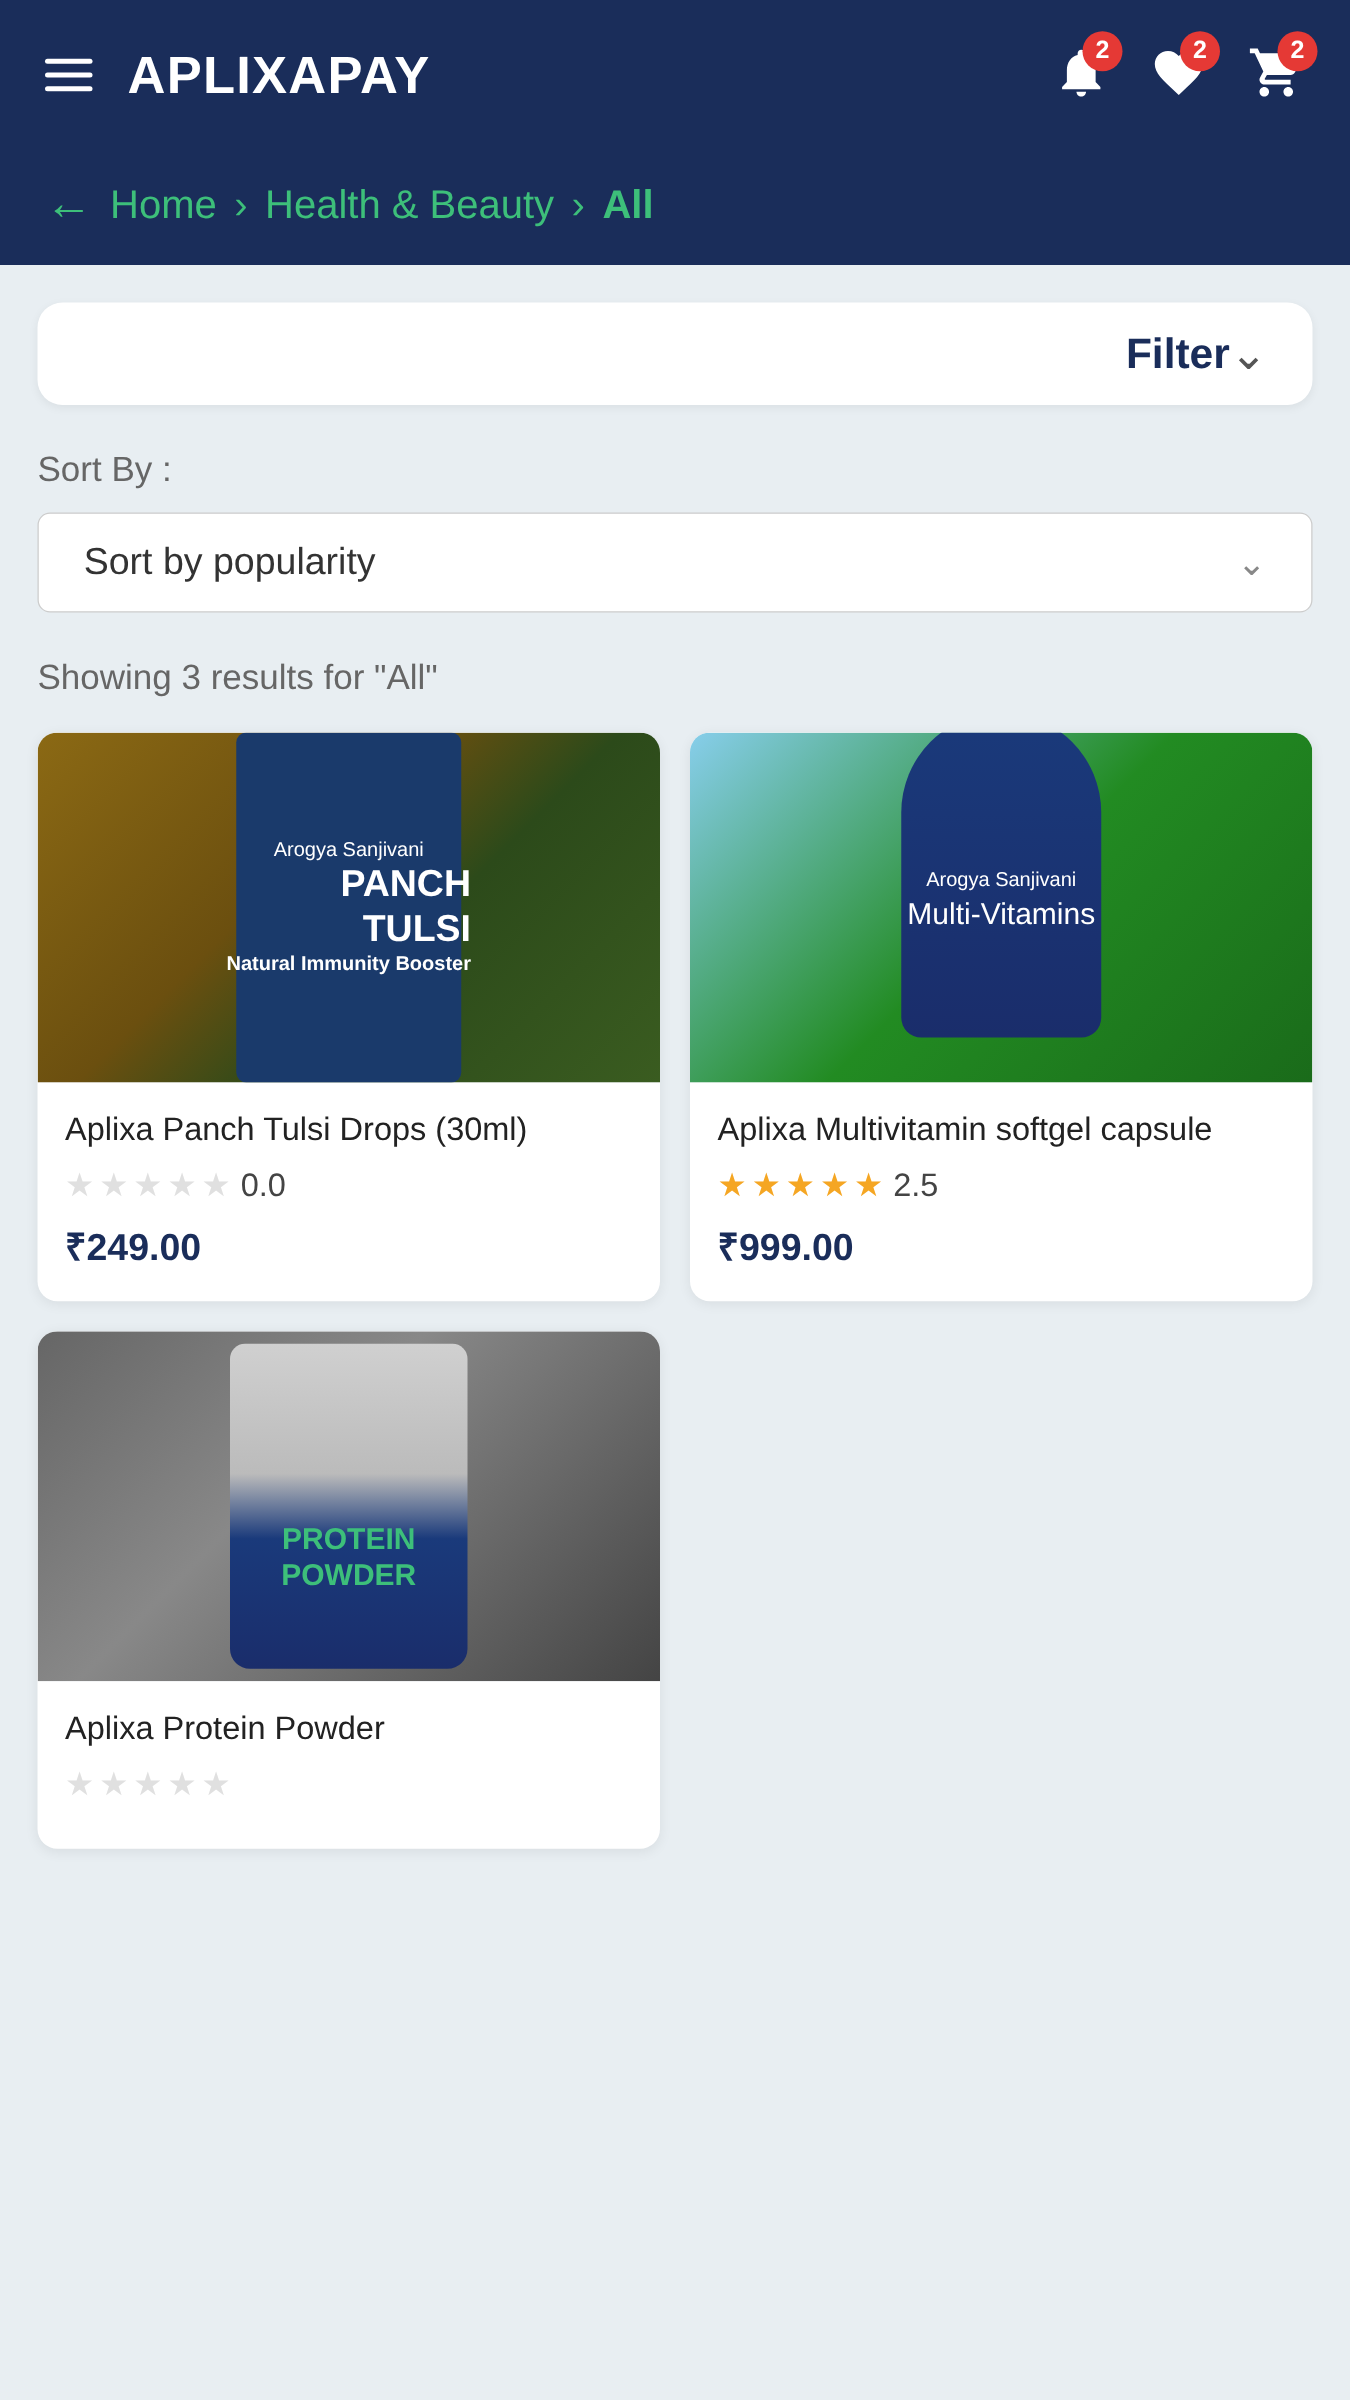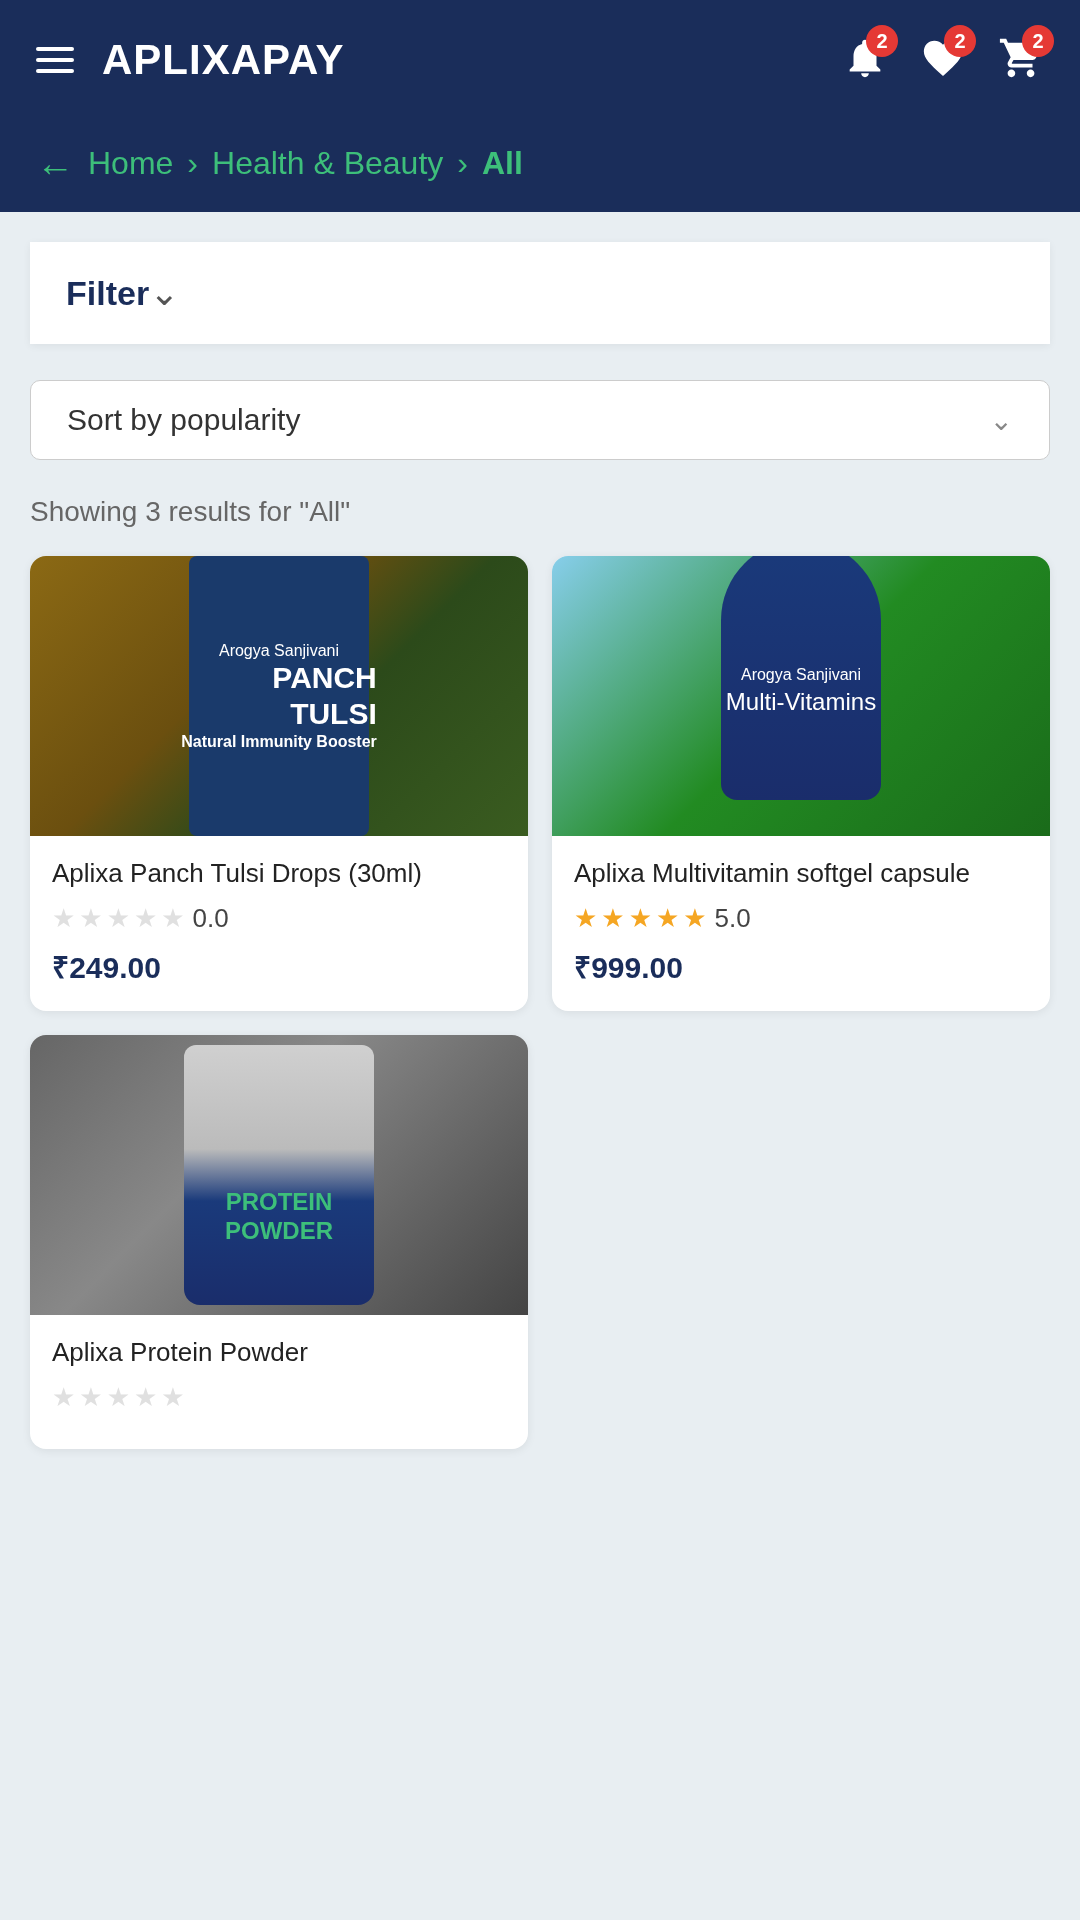--- a/index.html
+++ b/index.html
@@ -112,12 +112,12 @@
     
     .filter-box {
       background: white;
-      border-radius: 0;
-      padding: 30px 36px;
+      border-radius: 20px;
+      padding: 20px 36px;
       margin-bottom: 36px;
       display: flex;
       align-items: center;
-      justify-content: flex-start;
+      justify-content: flex-end;
       box-shadow: 0 2px 8px rgba(0,0,0,0.06);
     }
     .filter-label {

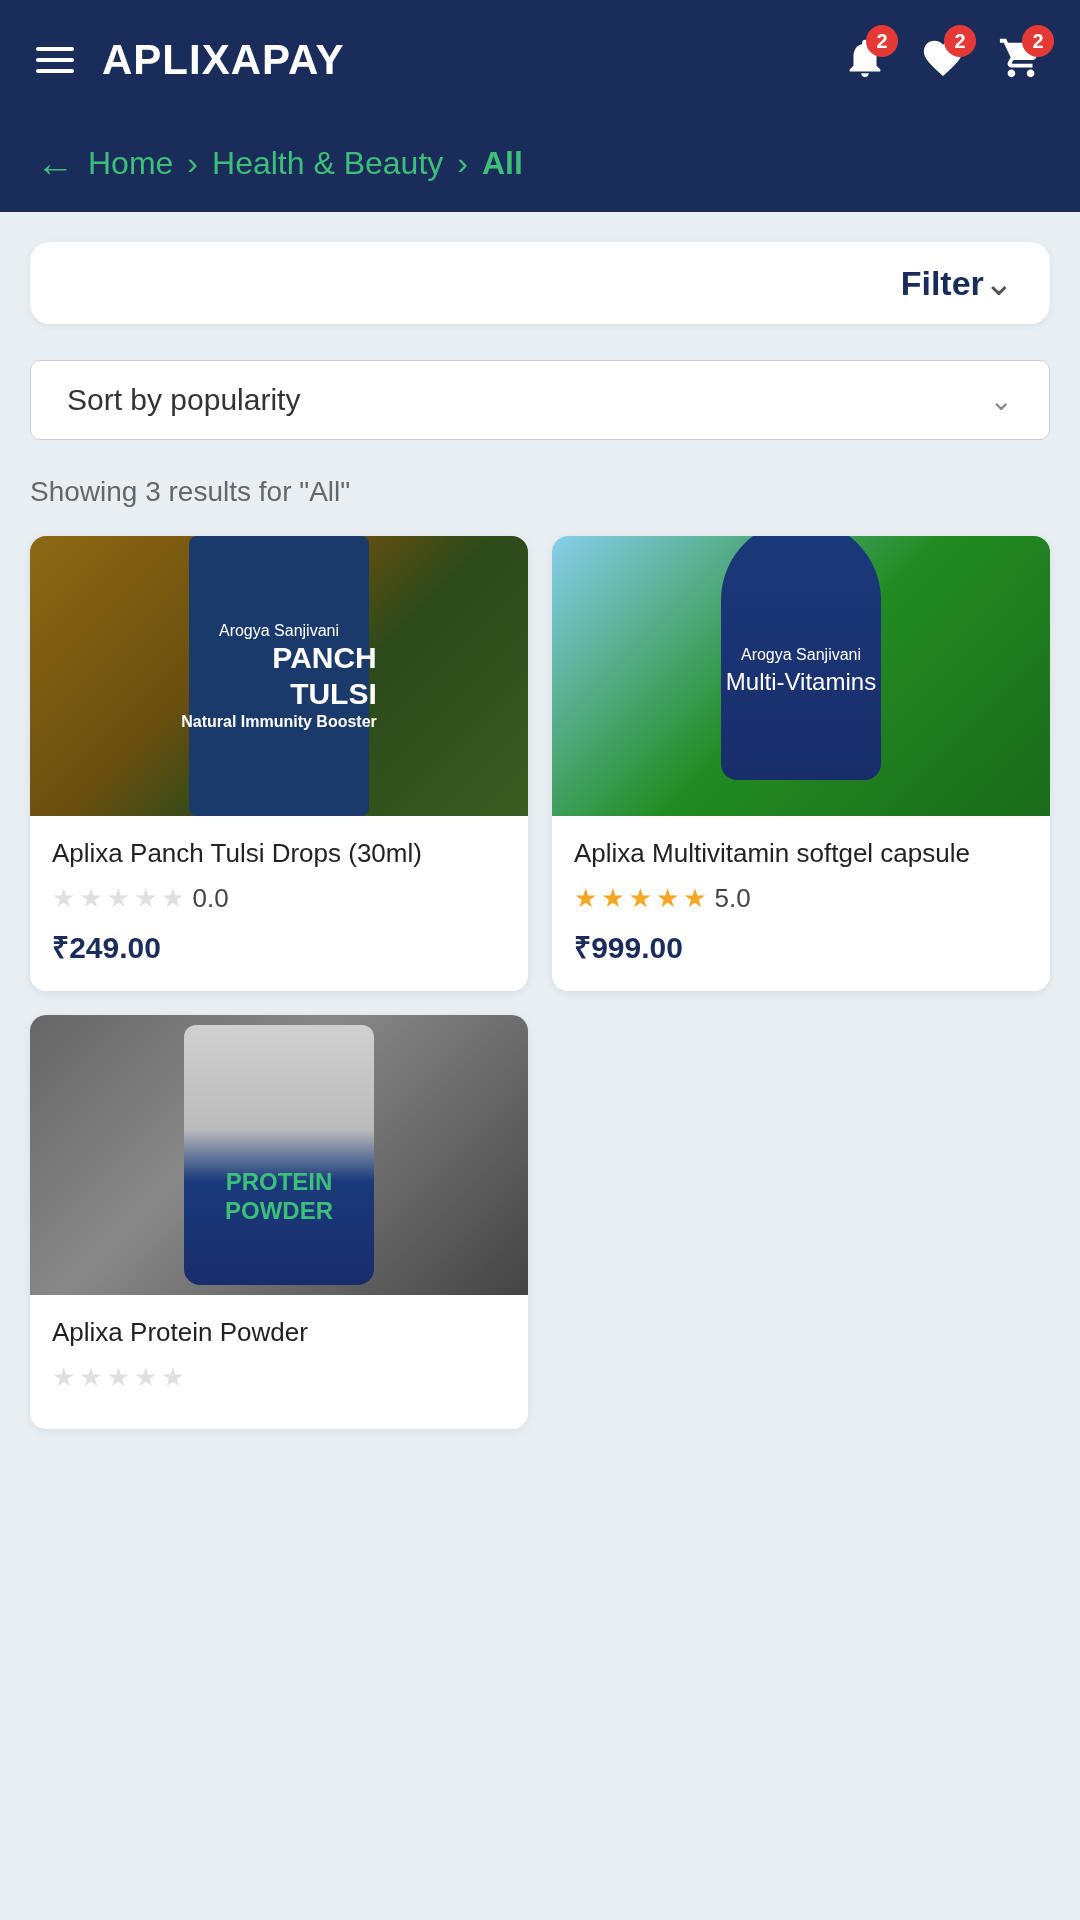--- a/index.html
+++ b/index.html
@@ -366,6 +366,7 @@
     <span class="chevron-down">⌄</span>
   </div>
 
+  <div class="sort-label">Sort By :</div>
   <div class="sort-select">
     <span>Sort by popularity</span>
     <span style="font-size:28px;color:#888;">⌄</span>

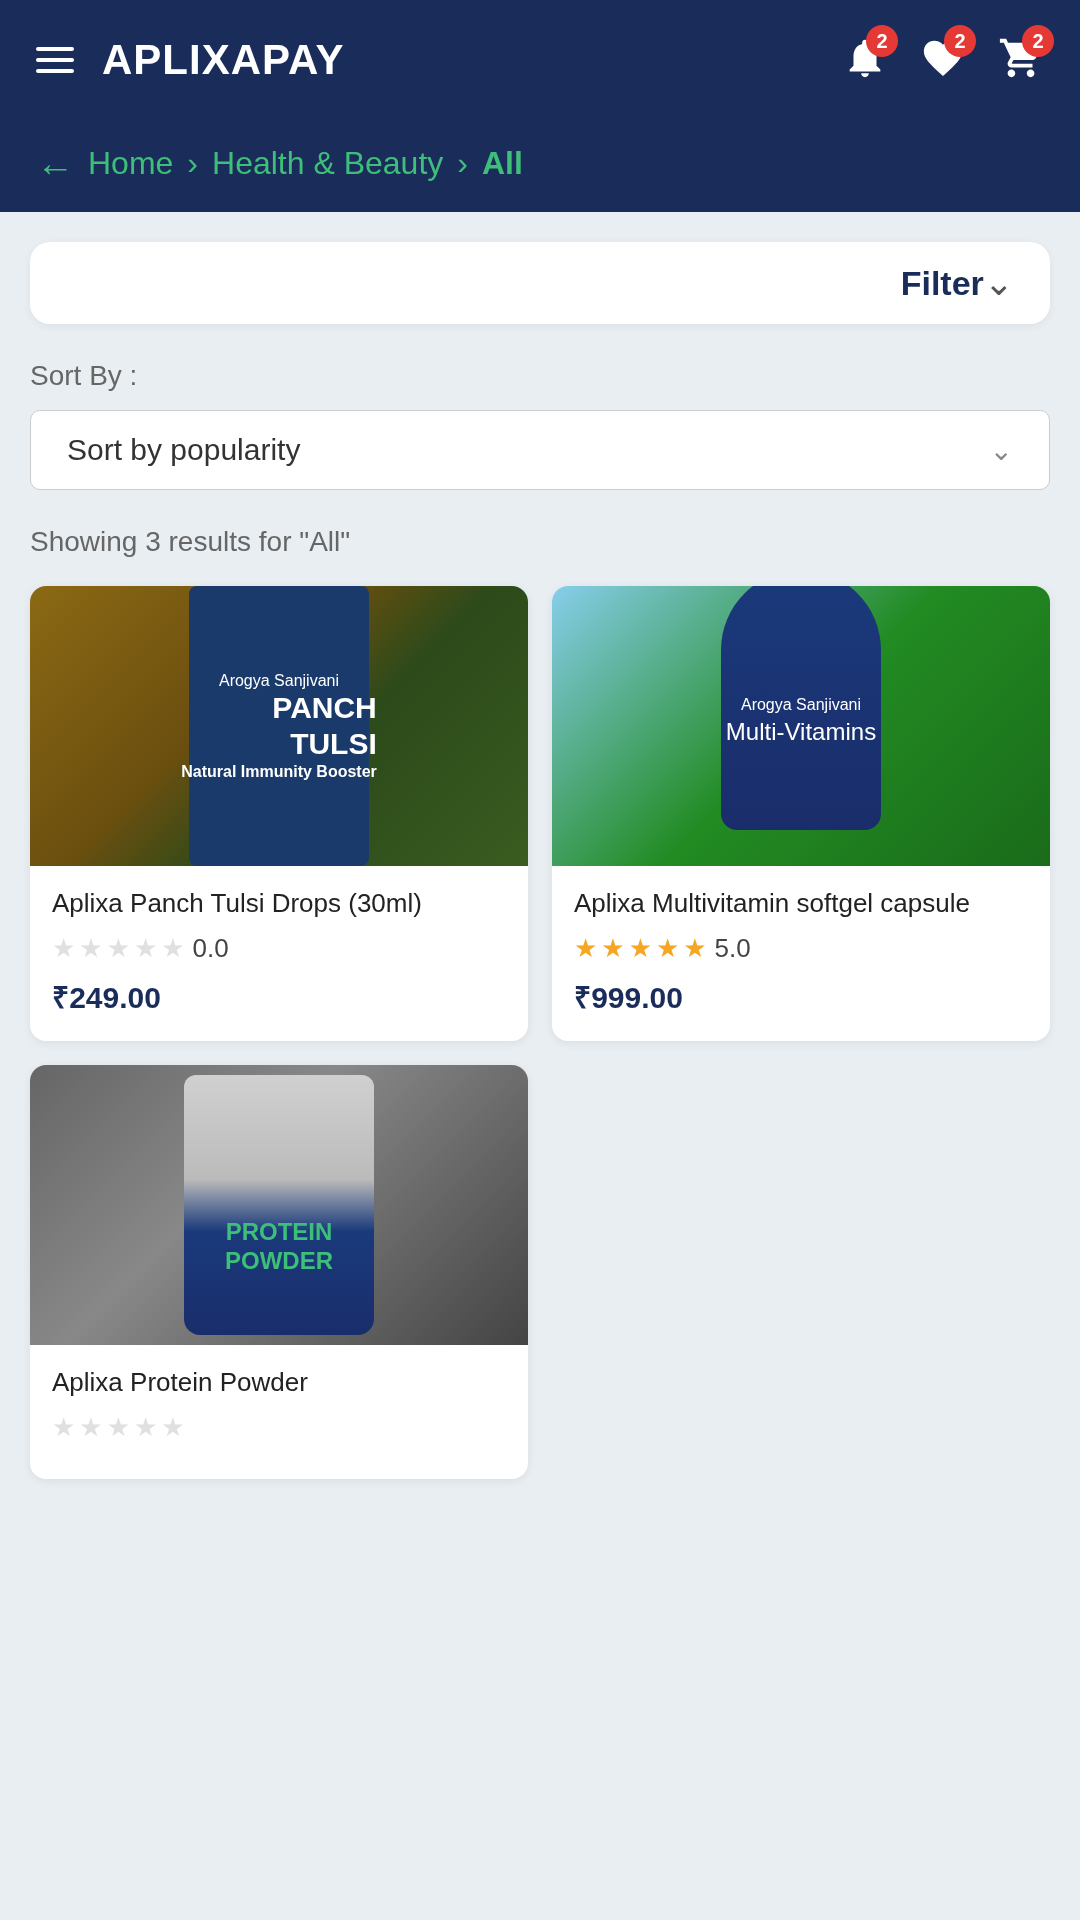--- a/index.html
+++ b/index.html
@@ -421,7 +421,7 @@
             <span class="star filled">★</span>
             <span class="star filled">★</span>
           </div>
-          <span class="rating-val">5.0</span>
+          <span class="rating-val">2.5</span>
         </div>
         <div class="product-price">₹999.00</div>
       </div>

